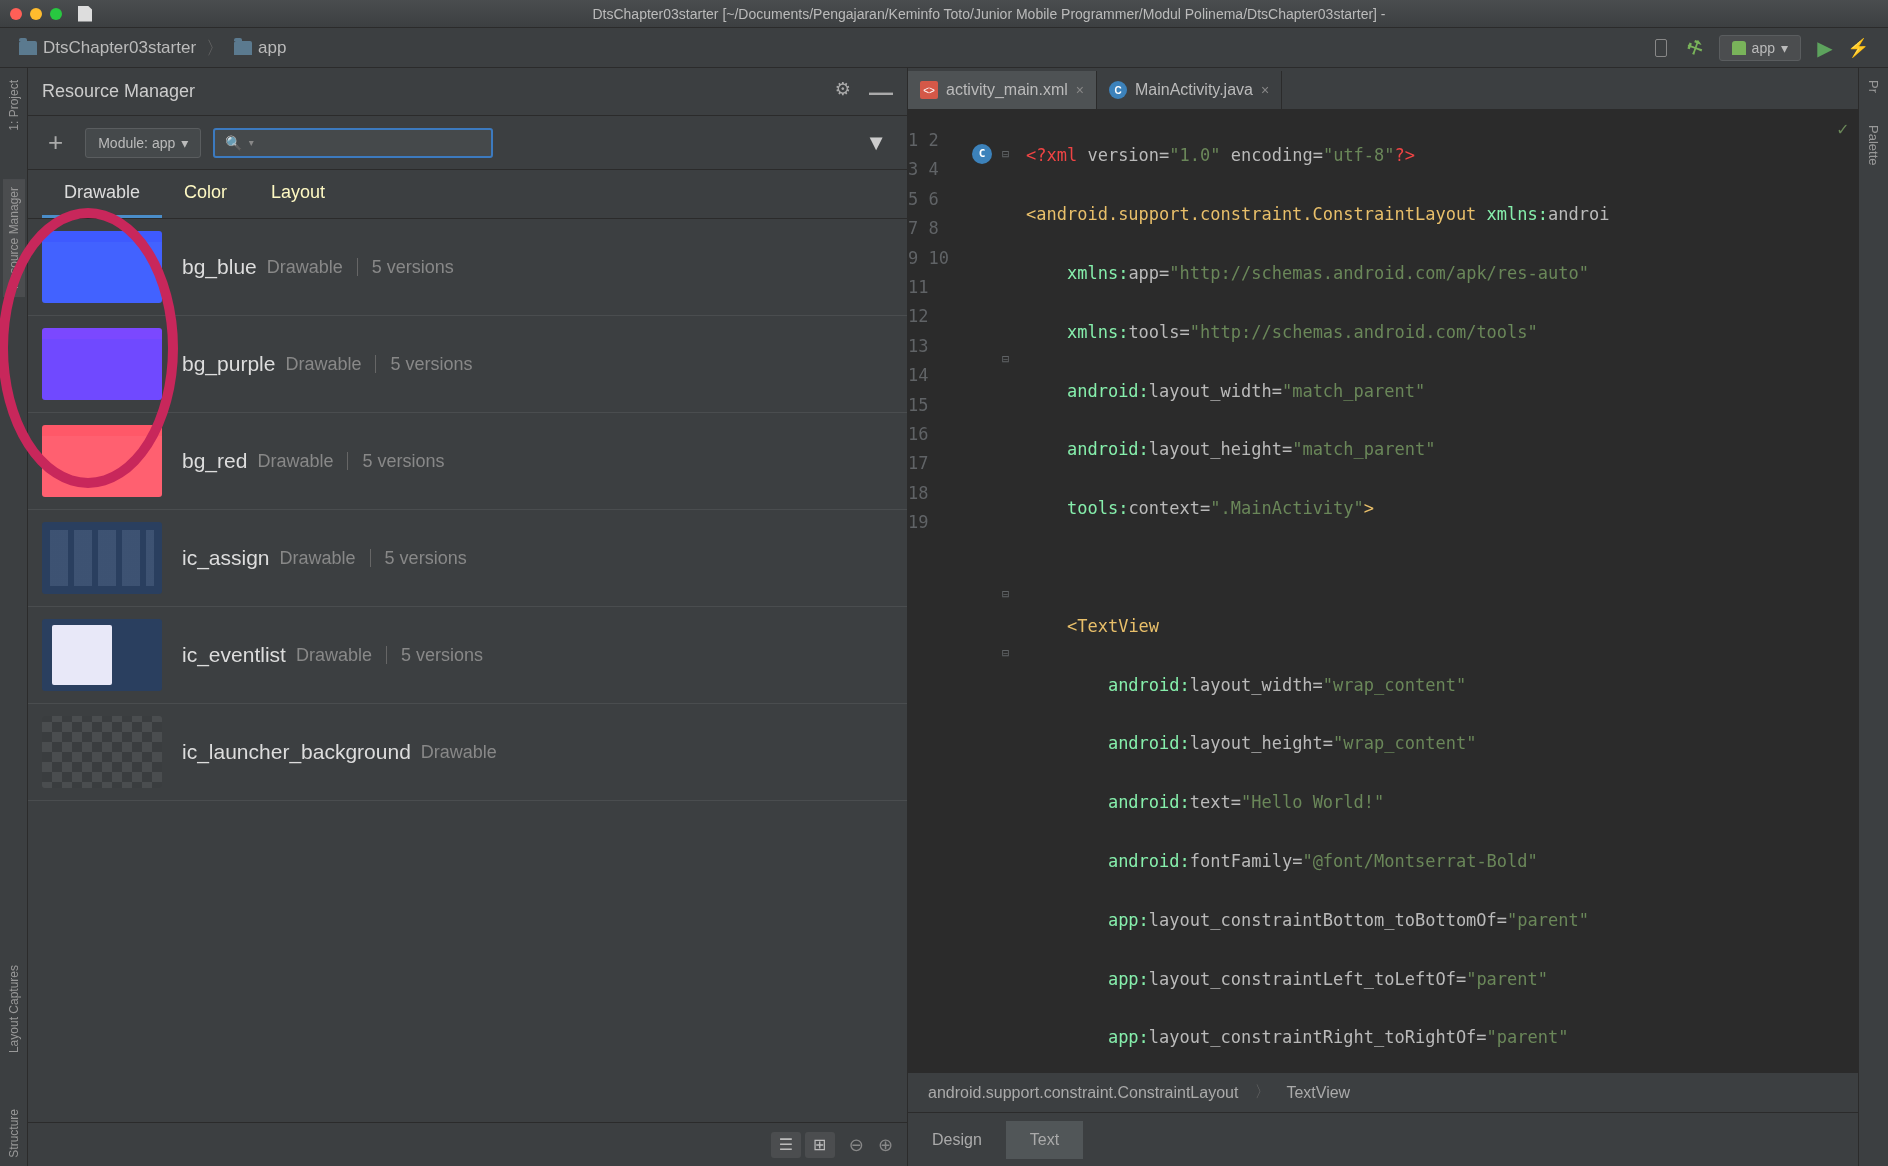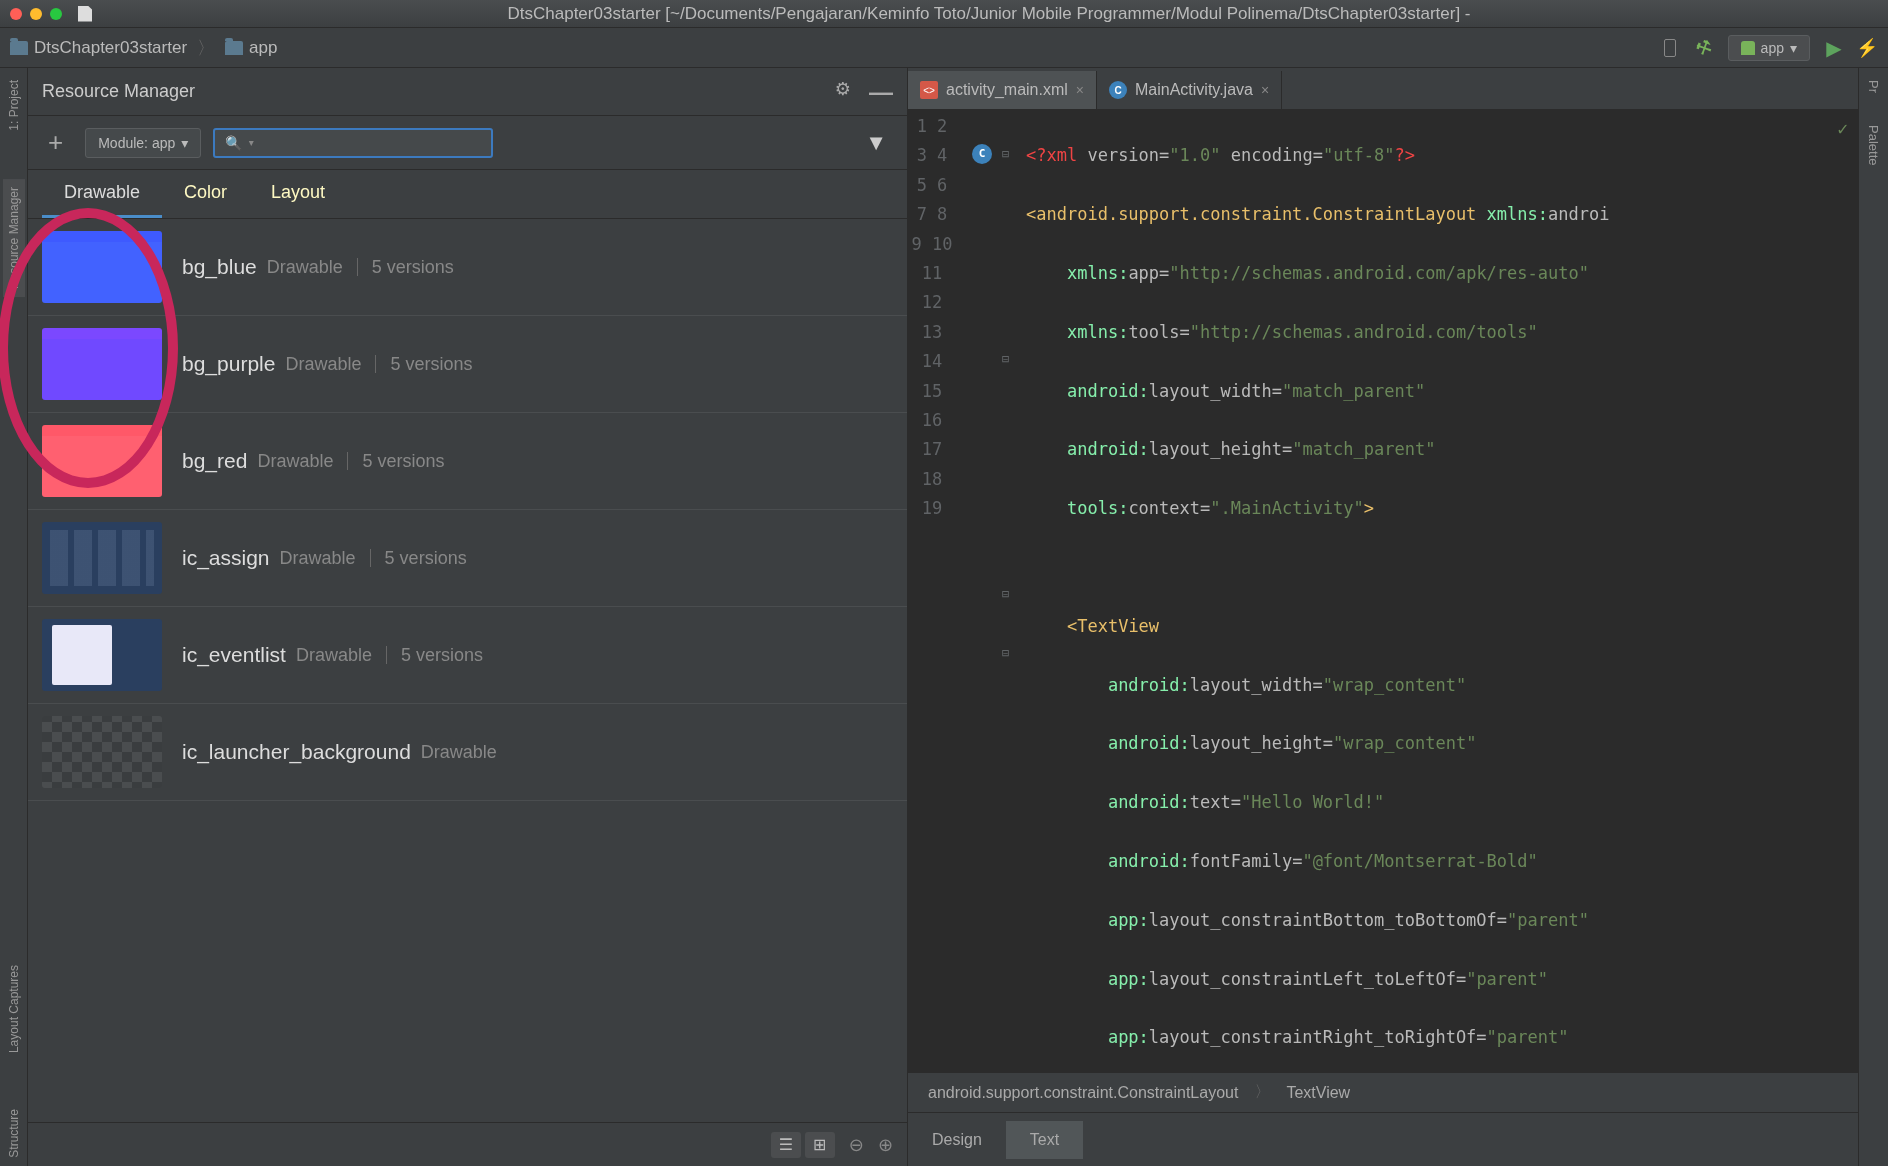--- a/index.html
+++ b/index.html
@@ -12,7 +12,7 @@
     .tl.yellow { background: #febc2e; }
     .tl.green { background: #28c840; }
     .title-icon { width: 14px; height: 16px; background: #ddd; margin-left: 8px; clip-path: polygon(0 0, 70% 0, 100% 25%, 100% 100%, 0 100%); }
-    .title-text { flex: 1; text-align: center; color: #bbb; font-size: 17px; }
+    .title-text { flex: 1; text-align: center; color: #bbb; font-size: 14px; }
     
     .navbar { height: 40px; background: #3c3f41; display: flex; align-items: center; padding: 0 10px; border-bottom: 1px solid #2b2b2b; justify-content: space-between; gap: 20px; }
     .breadcrumb { display: flex; align-items: center; gap: 10px; }

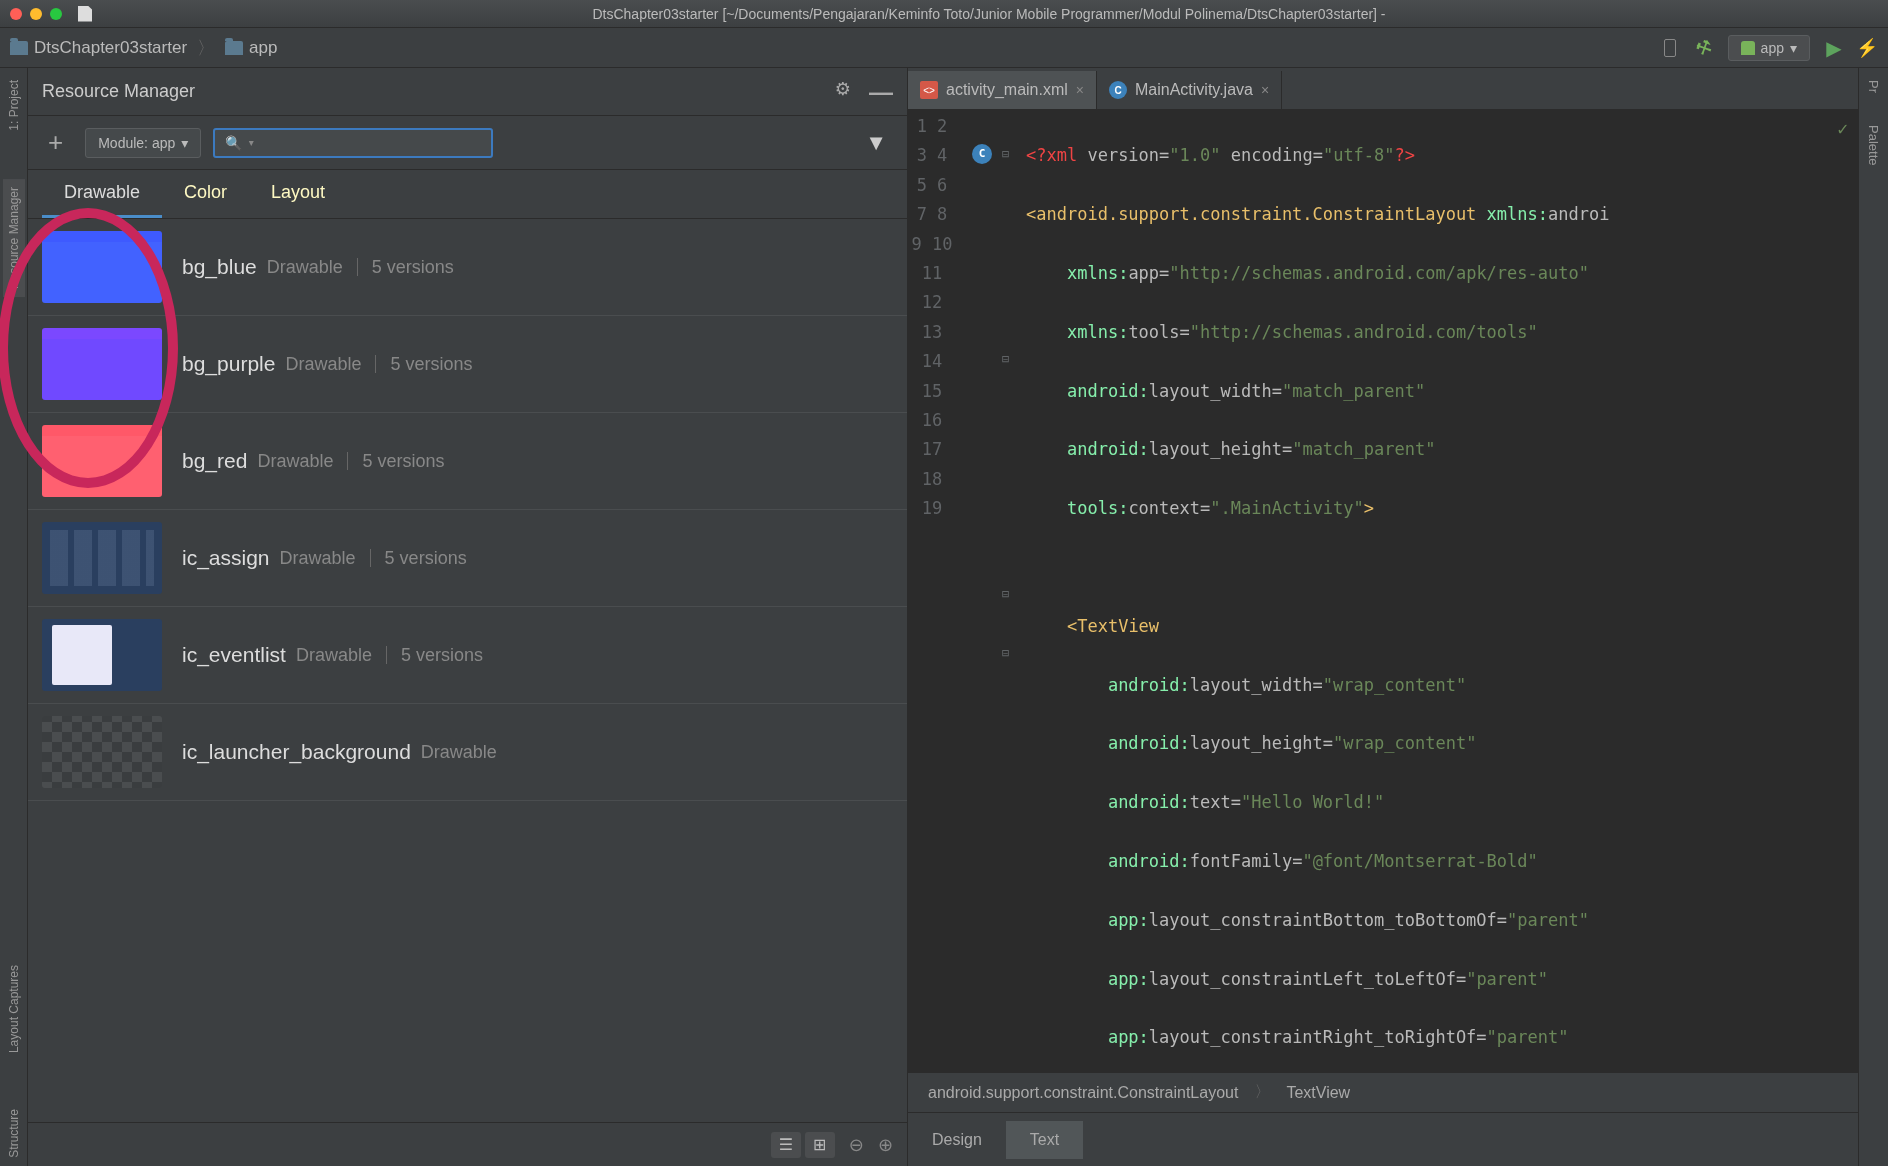--- a/index.html
+++ b/index.html
@@ -14,7 +14,7 @@
     .title-icon { width: 14px; height: 16px; background: #ddd; margin-left: 8px; clip-path: polygon(0 0, 70% 0, 100% 25%, 100% 100%, 0 100%); }
     .title-text { flex: 1; text-align: center; color: #bbb; font-size: 14px; }
     
-    .navbar { height: 40px; background: #3c3f41; display: flex; align-items: center; padding: 0 10px; border-bottom: 1px solid #2b2b2b; justify-content: space-between; gap: 20px; }
+    .navbar { height: 40px; background: #3c3f41; display: flex; align-items: center; padding: 0 19px; border-bottom: 1px solid #2b2b2b; justify-content: space-between; gap: 20px; }
     .breadcrumb { display: flex; align-items: center; gap: 10px; }
     .bc-item { display: flex; align-items: center; gap: 6px; font-size: 17px; color: #bbb; }
     .folder-icon { width: 18px; height: 14px; background: #5b7a8f; border-radius: 2px 2px 0 0; position: relative; }

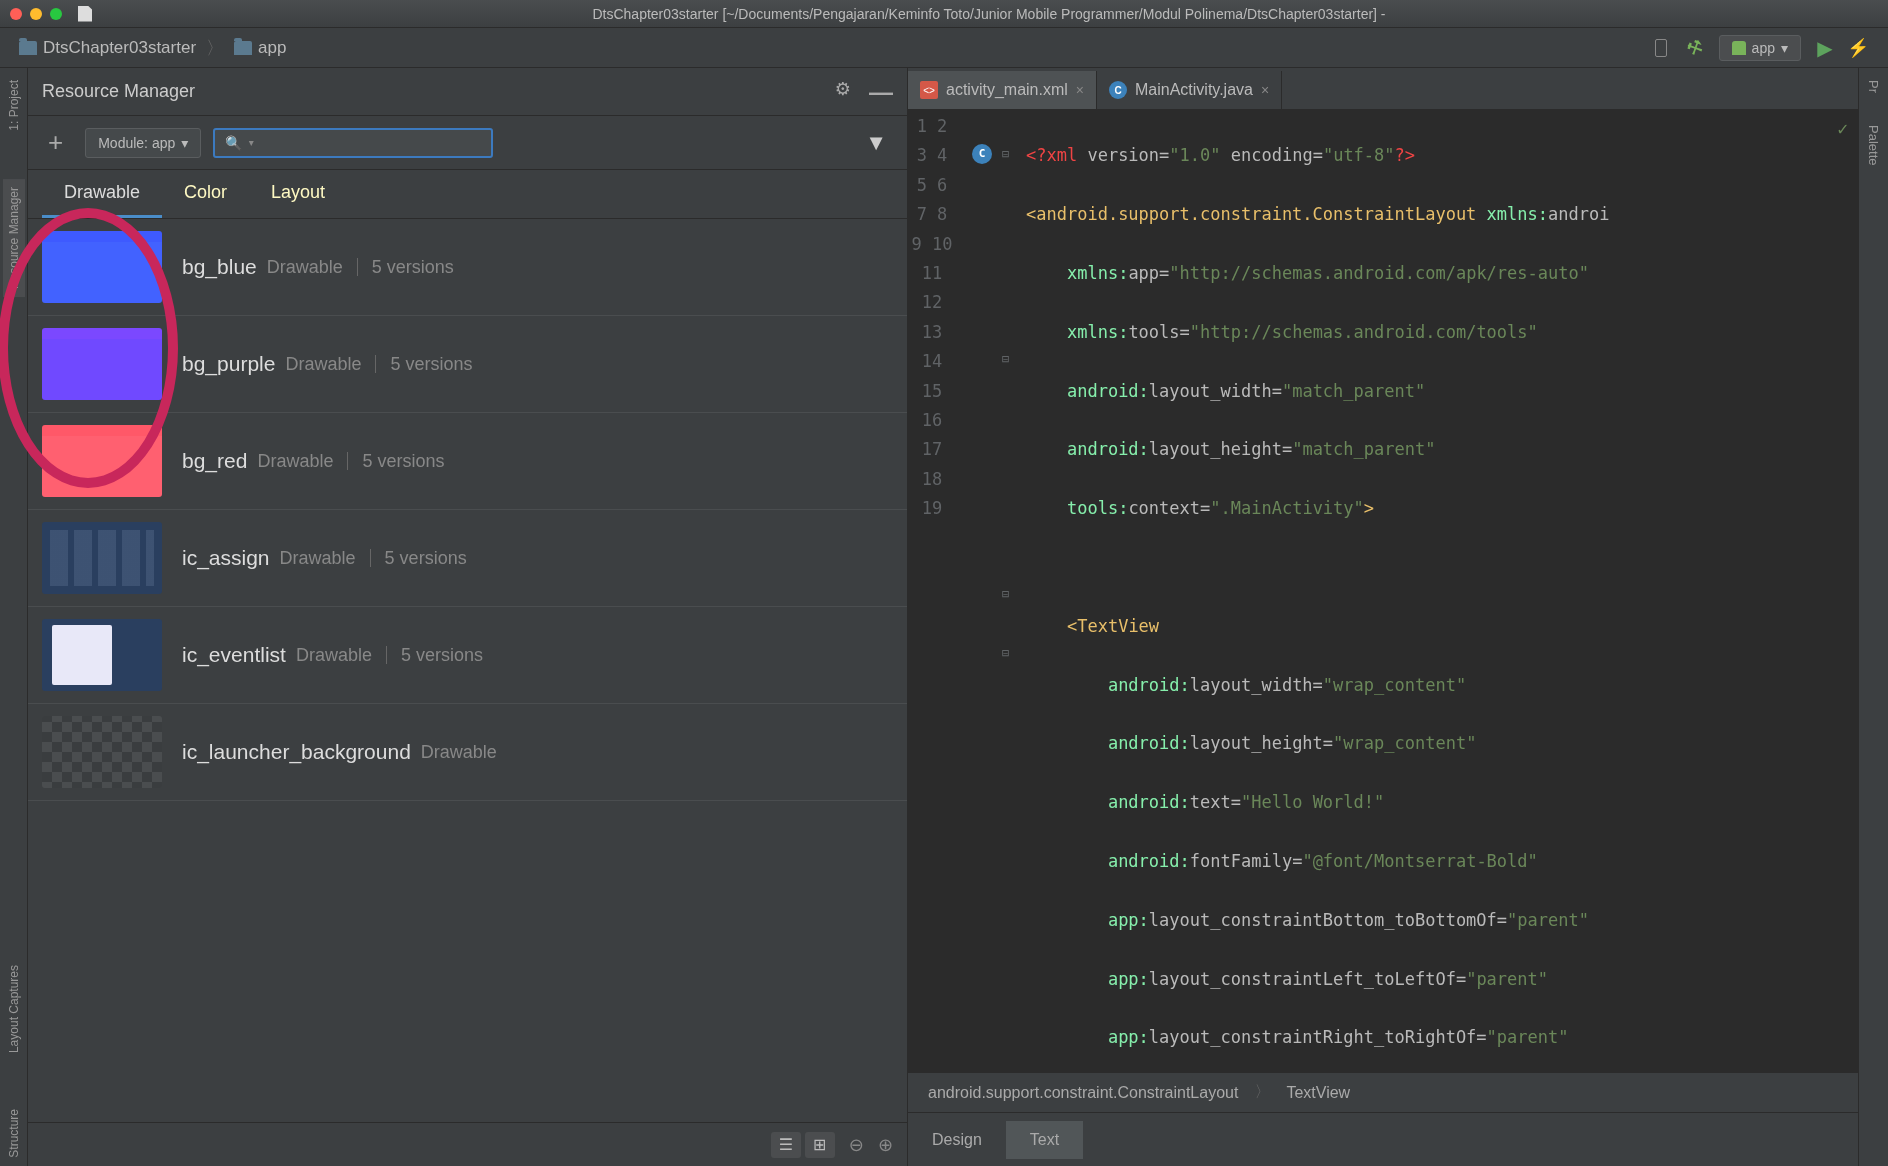--- a/index.html
+++ b/index.html
@@ -87,7 +87,7 @@
     .etab-close { color: #888; font-size: 14px; }
     
     .editor-body { flex: 1; display: flex; font-family: 'Menlo', 'Monaco', monospace; font-size: 17px; line-height: 29.4px; overflow: hidden; position: relative; }
-    .gutter { width: 60px; text-align: center; padding-right: 12px; color: #606366; user-select: none; padding-top: 2px; }
+    .gutter { width: 60px; text-align: left; padding-right: 12px; color: #606366; user-select: none; padding-top: 16px; }
     .gutter-2 { width: 32px; padding-top: 2px; position: relative; }
     .gutter-badge { width: 20px; height: 20px; background: #3c82bb; border-radius: 50%; color: #fff; font-size: 11px; display: flex; align-items: center; justify-content: center; font-weight: bold; margin-top: 32px; margin-left: 4px; }
     .fold-col { width: 18px; padding-top: 2px; color: #606366; font-size: 12px; position: relative; }

